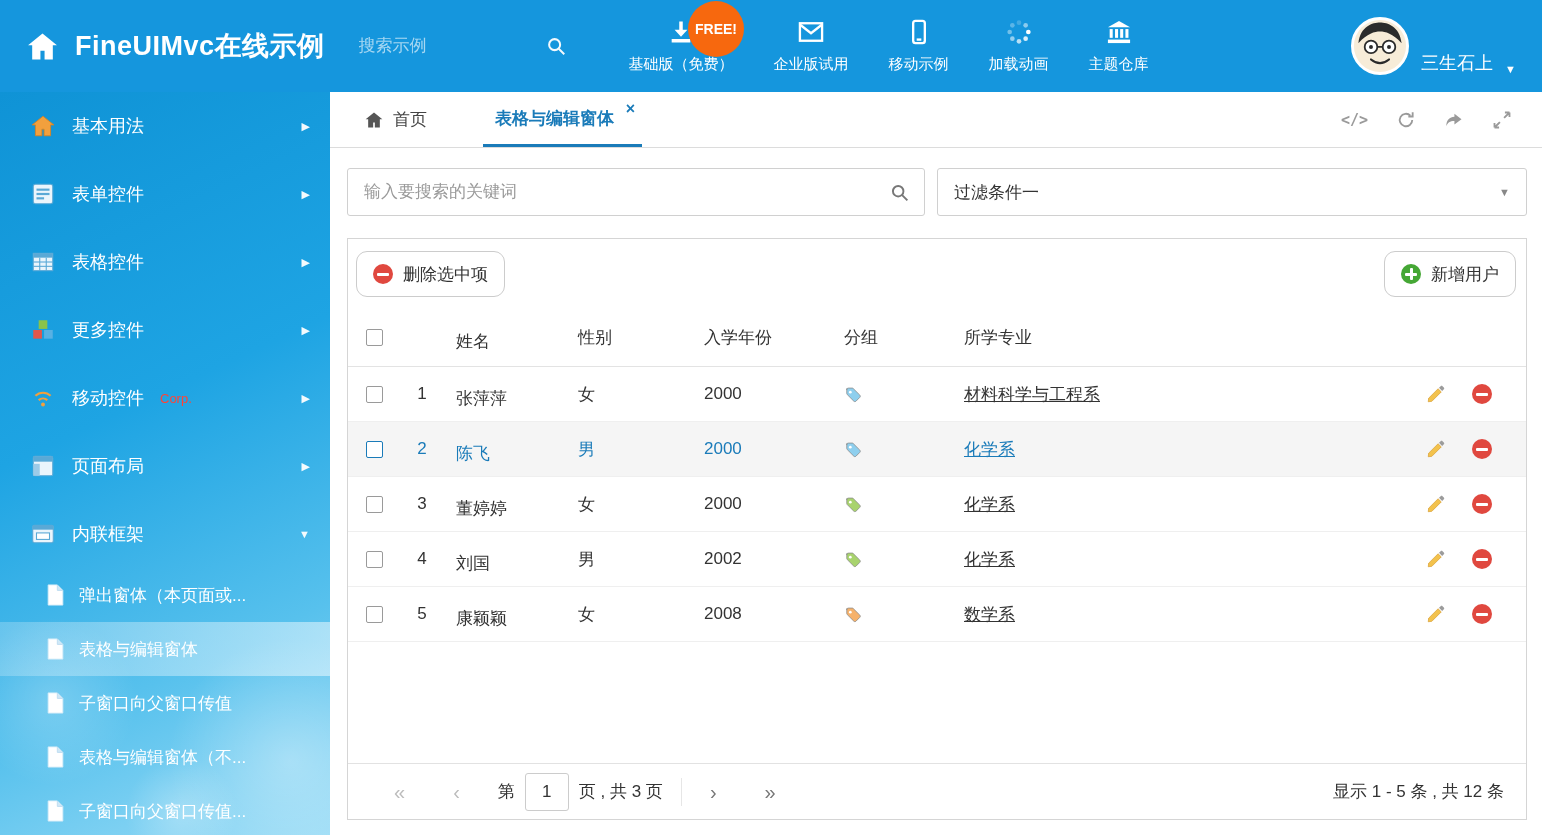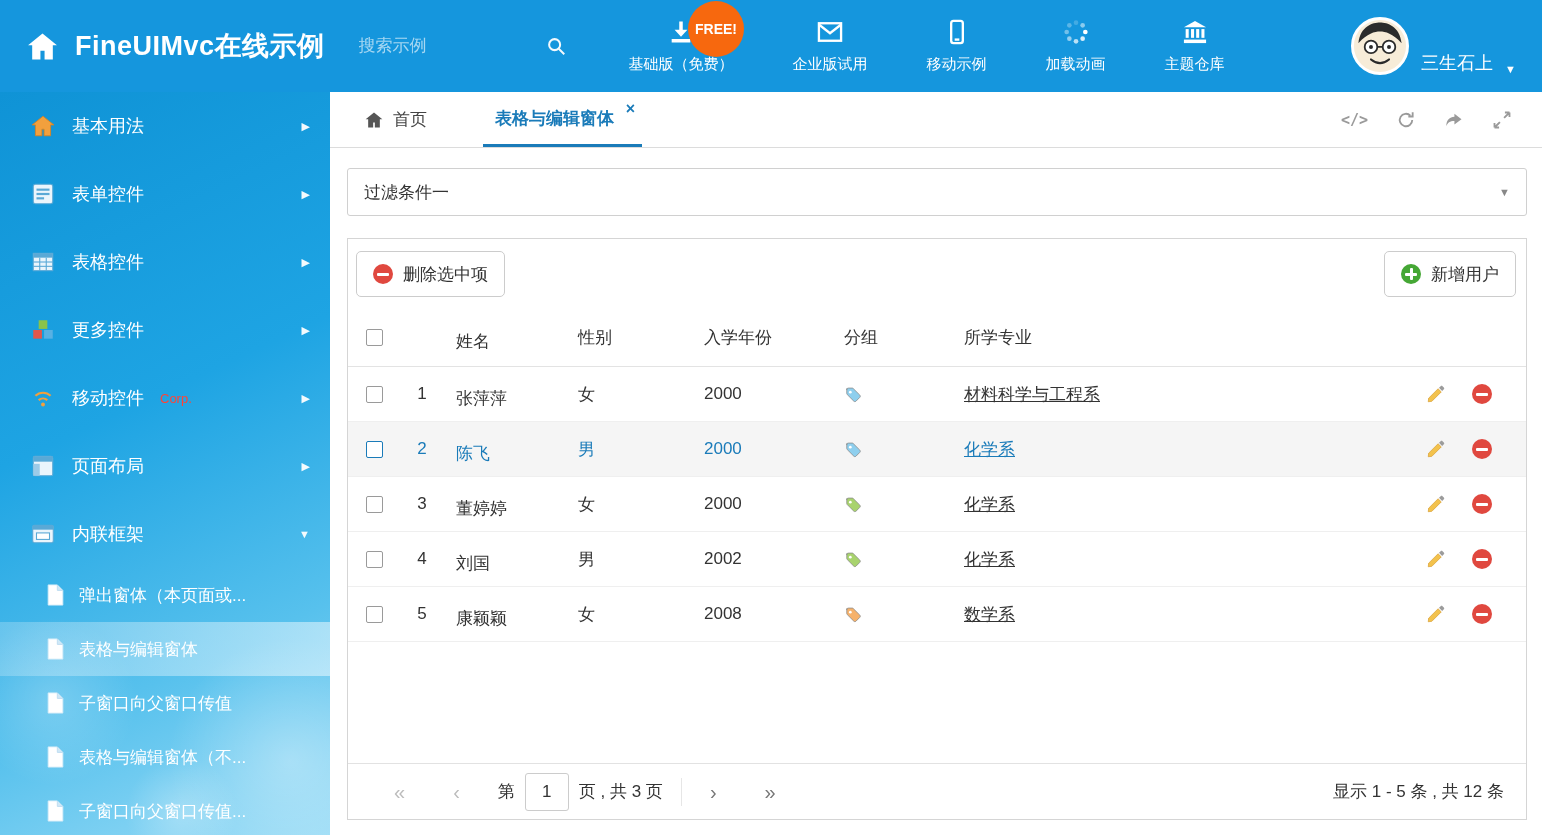--- a/index.html
+++ b/index.html
@@ -19,7 +19,7 @@
   .hsearch input::placeholder { color:rgba(255,255,255,.62); }
   .hsearch .mag { width:22px; height:22px; color:#fff; opacity:.95; cursor:pointer; }
   .free-badge { position:absolute; left:688px; top:1px; width:56px; height:56px; border-radius:50%; background:#f7680e; display:flex; align-items:center; justify-content:center; font-size:14px; font-weight:bold; }
-  .hnav { display:flex; gap:59px; margin-left:62px; align-items:center; }
+  .hnav { display:flex; gap:40px; margin-left:62px; align-items:center; }
   .hnav-item { display:flex; flex-direction:column; align-items:center; gap:9px; cursor:pointer; }
   .hnav-item svg { width:28px; height:28px; }
   .hnav-item .lbl { font-size:15px; white-space:nowrap; }

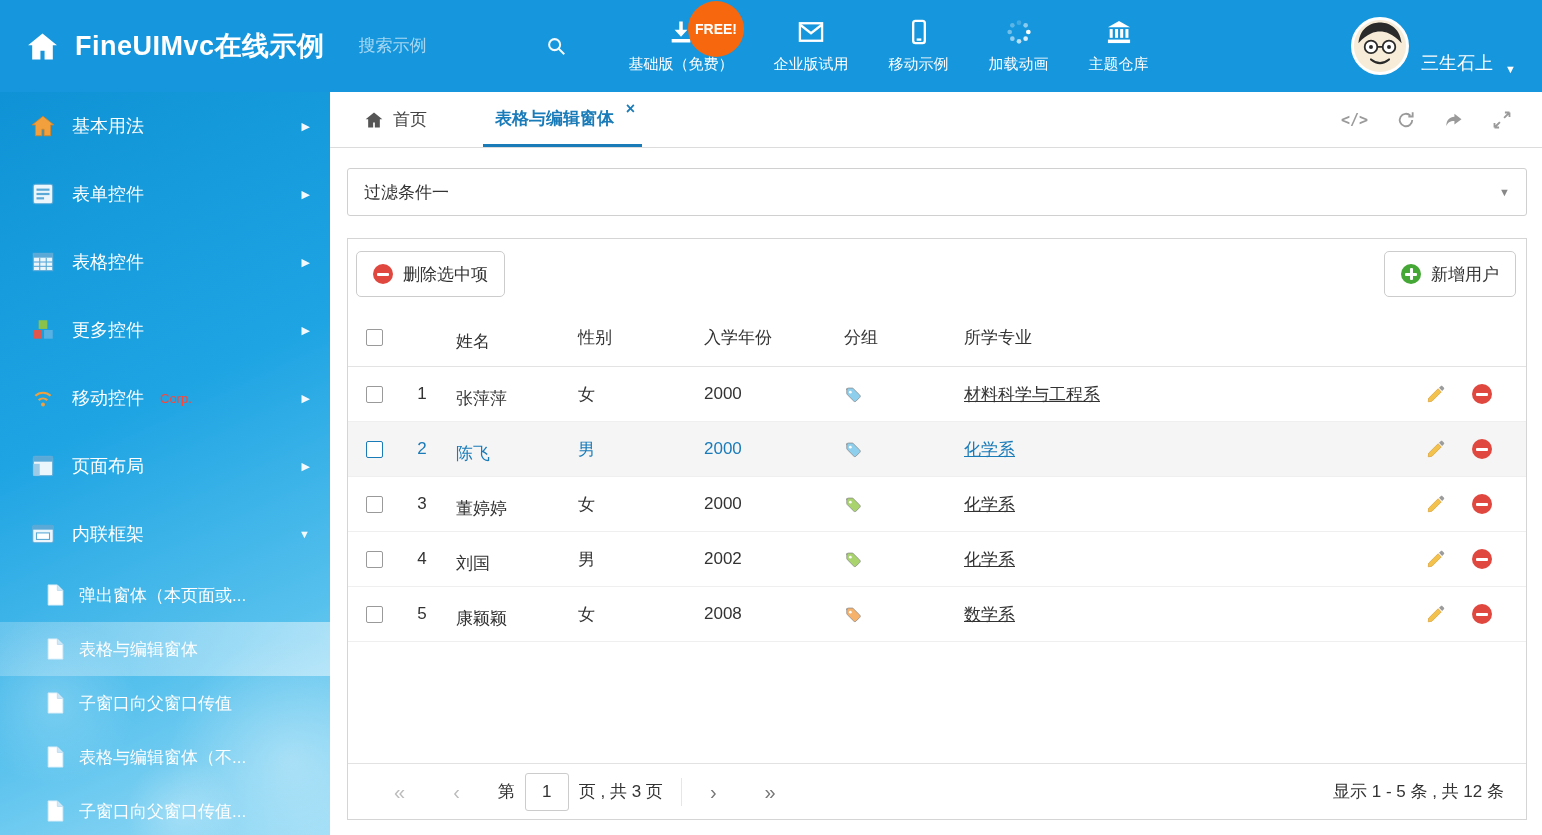--- a/index.html
+++ b/index.html
@@ -330,6 +330,13 @@
   </div>
 
   <div class="filter-row">
+    <div class="search-box">
+      <input type="text" placeholder="输入要搜索的关键词" style="">
+      <svg class="mag" viewBox="0 0 24 24" fill="none" stroke="currentColor" stroke-width="2.2">
+          <circle cx="10.5" cy="10.5" r="6"></circle>
+          <line x1="15" y1="15" x2="21" y2="21"></line>
+        </svg>
+    </div>
     <div class="filter-box">
       <span>过滤条件一</span>
       <span class="caret">▼</span>

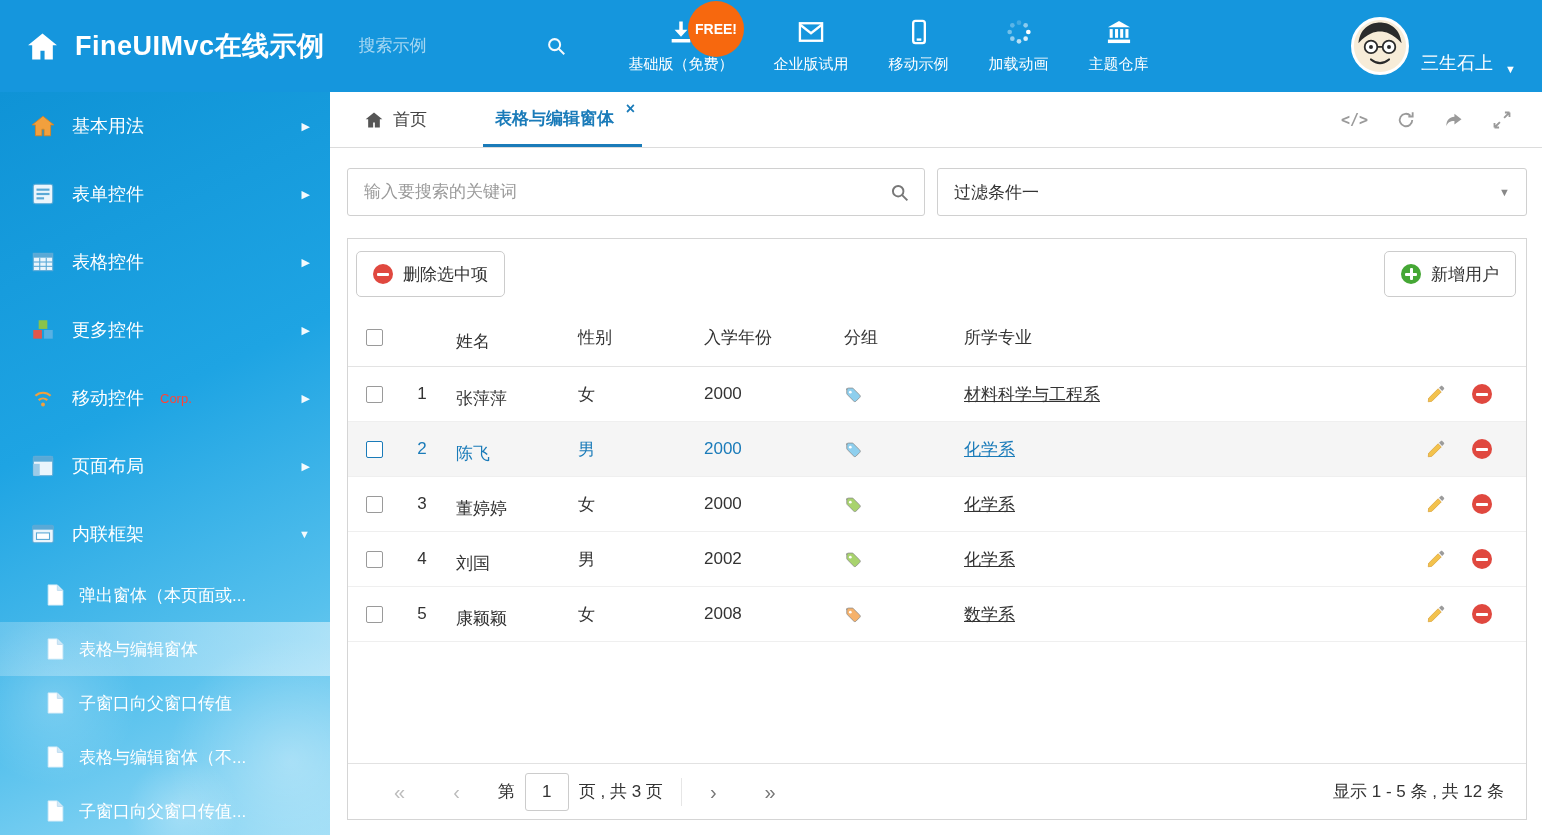--- a/index.html
+++ b/index.html
@@ -68,7 +68,7 @@
   
   .grid { position:absolute; left:17px; right:15px; top:146px; bottom:15px; border:1px solid #d5d5d5; background:#fff; }
   .grid-toolbar { height:70px; display:flex; align-items:center; justify-content:space-between; padding:0 10px 0 8px; }
-  .btn { height:46px; display:flex; align-items:center; gap:10px; border:1px solid #ccc; border-radius:5px; background:#fff; padding:0 16px; font-size:17px; color:#333; cursor:pointer; font-family:inherit; }
+  .btn { height:46px; display:flex; align-items:center; gap:10px; border:1px solid #ccc; border-radius:11px; background:#fff; padding:0 16px; font-size:17px; color:#333; cursor:pointer; font-family:inherit; }
   .circle-minus,.circle-plus { width:20px; height:20px; border-radius:50%; position:relative; flex:0 0 auto; cursor:pointer; }
   .circle-minus { background:#e0483f; }
   .circle-plus  { background:#45a735; }

